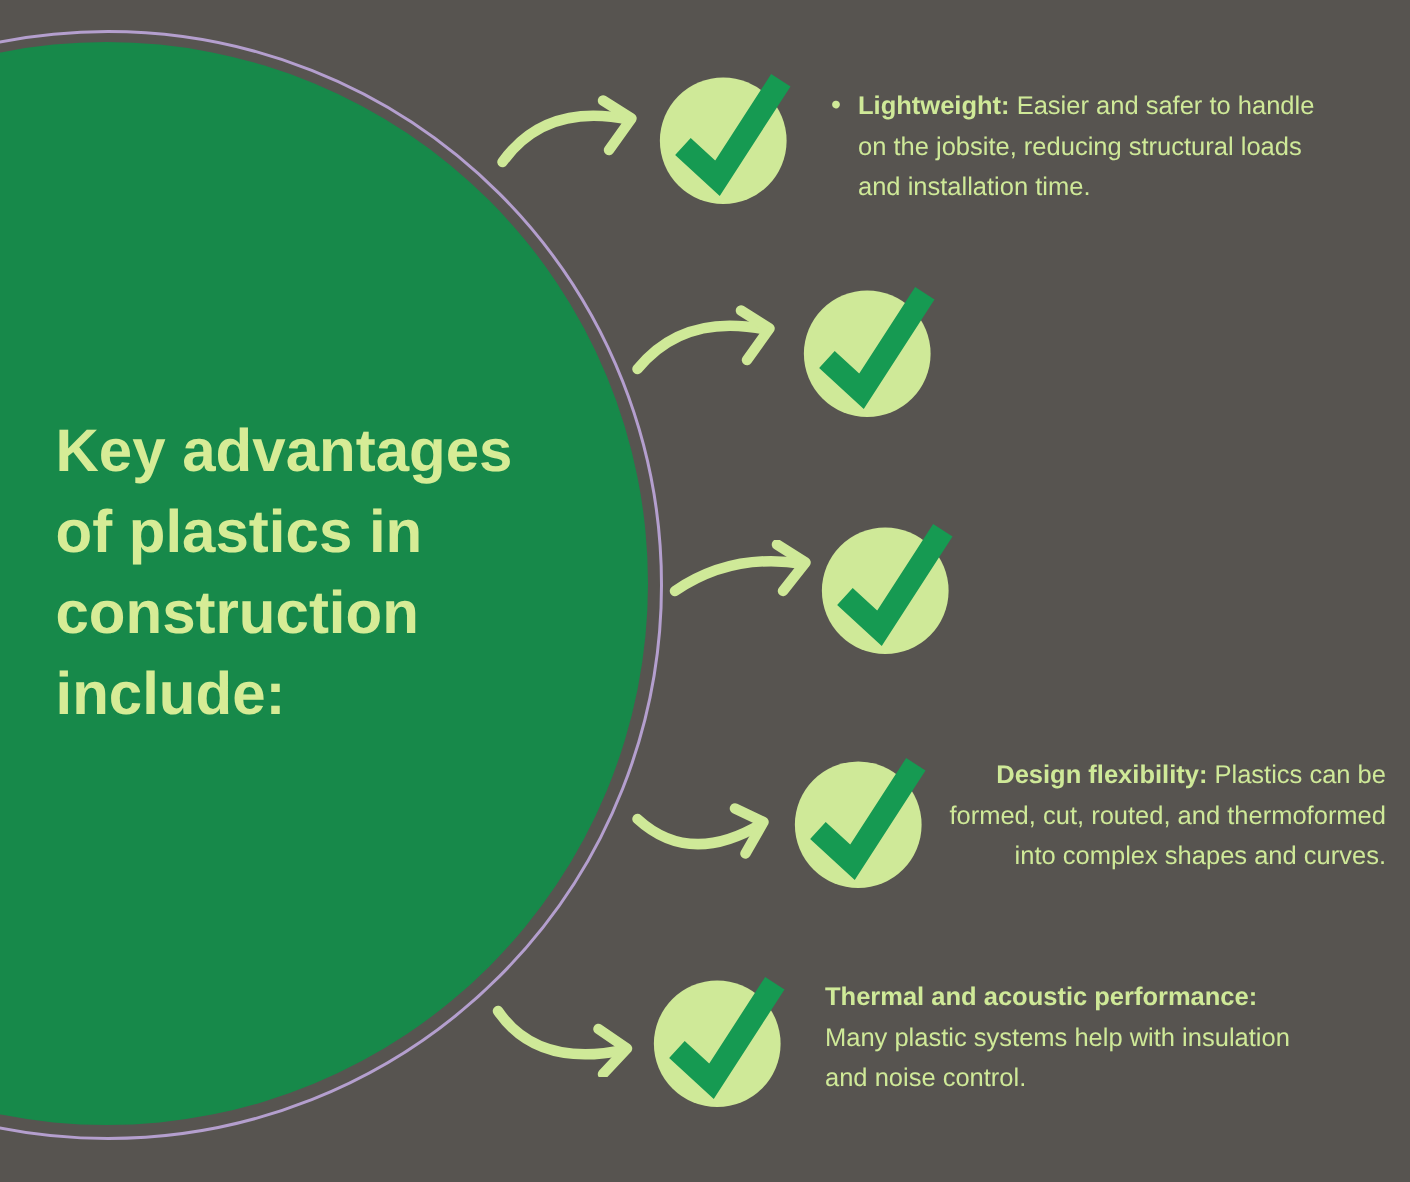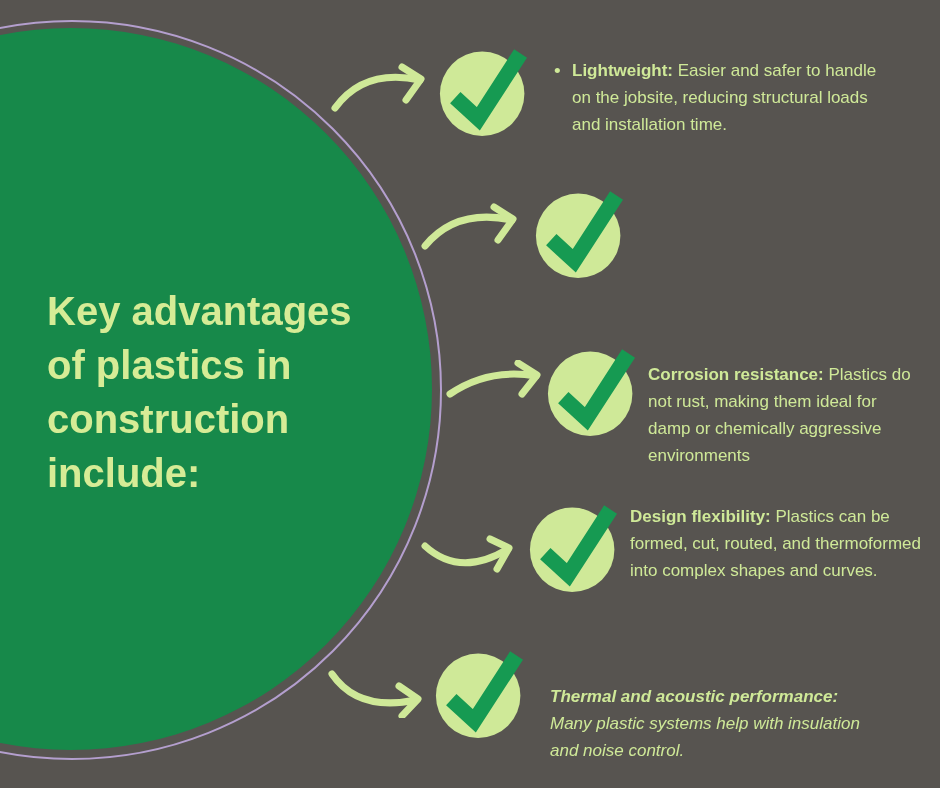--- a/index.html
+++ b/index.html
@@ -30,7 +30,7 @@
     position:absolute;
     left:35px;top:272px;
     width:335px;
-    margin:12px;
+    margin:2px;
     font-size:40px;
     font-weight:bold;
     line-height:1.35;

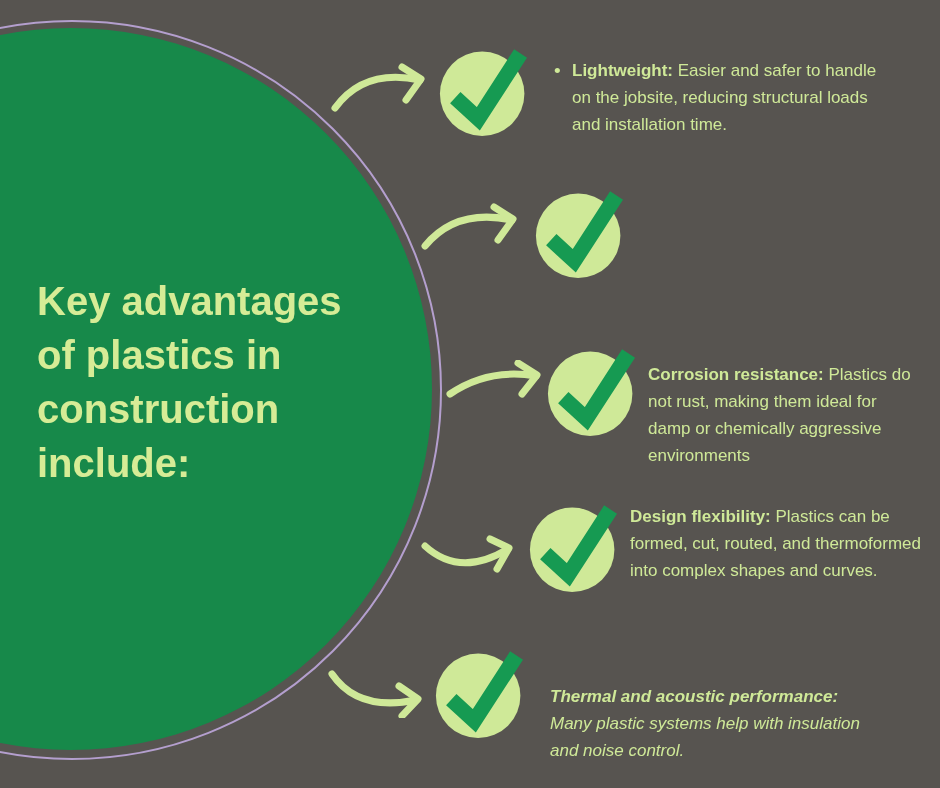--- a/index.html
+++ b/index.html
@@ -108,10 +108,6 @@
     <circle cx="46" cy="54" r="44" fill="#cfe998"></circle>
     <path d="M18,58 L42,80 L86,12" fill="none" stroke="#169a52" stroke-width="16"></path>
   </svg>
-  <p class="item-text text3">
-    <b>Corrosion resistance:</b>
-    <span>Plastics do not rust, making them ideal for damp or chemically aggressive environments</span>
-  </p>
 
   <svg class="arrow arrow4" width="102" height="50" viewBox="0 0 102 50">
     <path d="M5,14 Q40,46 88,17" fill="none" stroke="#cfe998" stroke-width="7" stroke-linecap="round"></path>

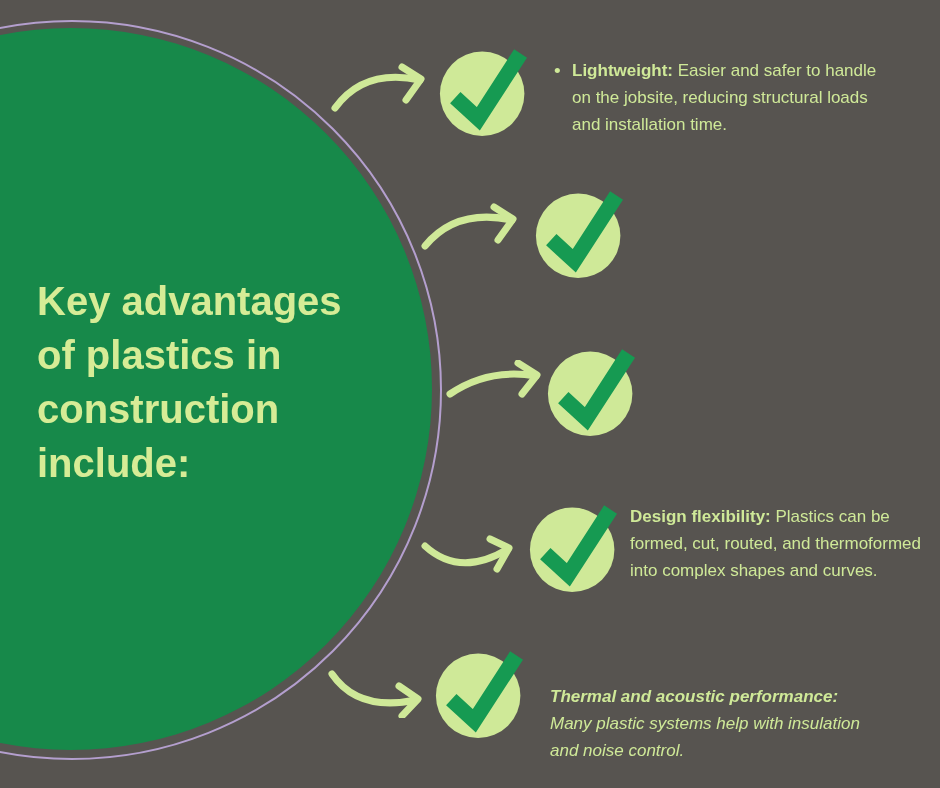--- a/index.html
+++ b/index.html
@@ -52,7 +52,7 @@
   }
   .text2{left:630px;top:190px;width:288px;}
   .text3{left:648px;top:362px;width:272px;}
-  .text4{left:630px;top:504px;width:294px;}
+  .text4{left:630px;top:504px;width:294px;text-align:right;}
   .text5{left:550px;top:684px;width:332px;font-style:italic;}
   .check{position:absolute;width:96px;height:96px;}
   .check1{left:438px;top:42px;}

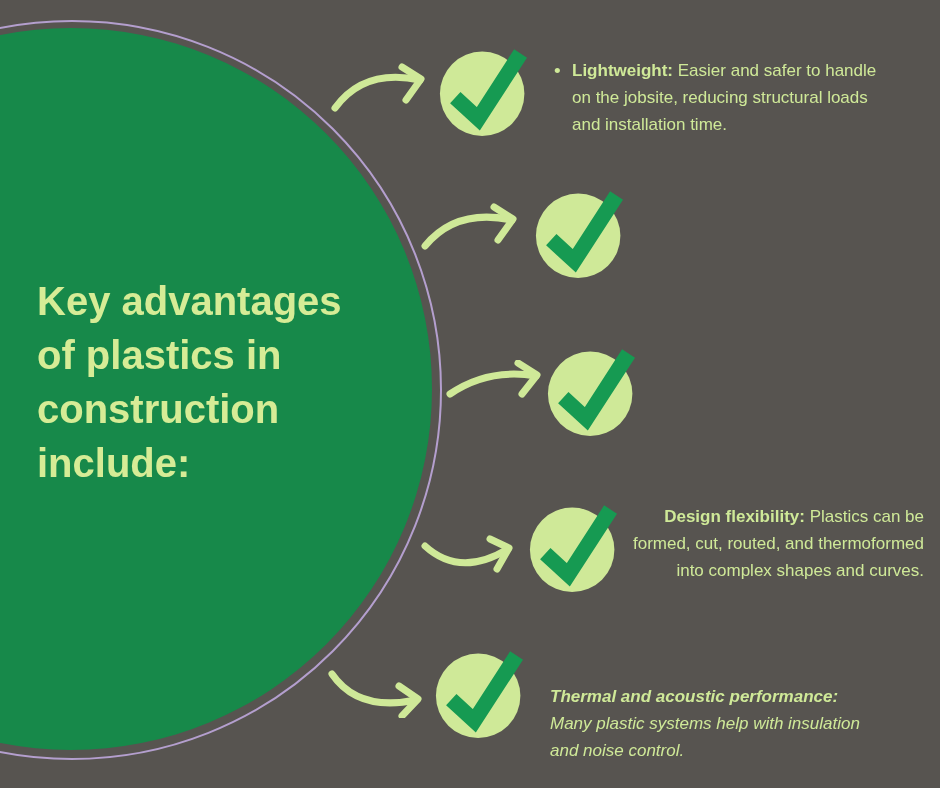--- a/index.html
+++ b/index.html
@@ -53,7 +53,7 @@
   .text2{left:630px;top:190px;width:288px;}
   .text3{left:648px;top:362px;width:272px;}
   .text4{left:630px;top:504px;width:294px;text-align:right;}
-  .text5{left:550px;top:684px;width:332px;font-style:italic;}
+  .text5{left:550px;top:652px;width:332px;}
   .check{position:absolute;width:96px;height:96px;}
   .check1{left:438px;top:42px;}
   .check2{left:534px;top:184px;}

